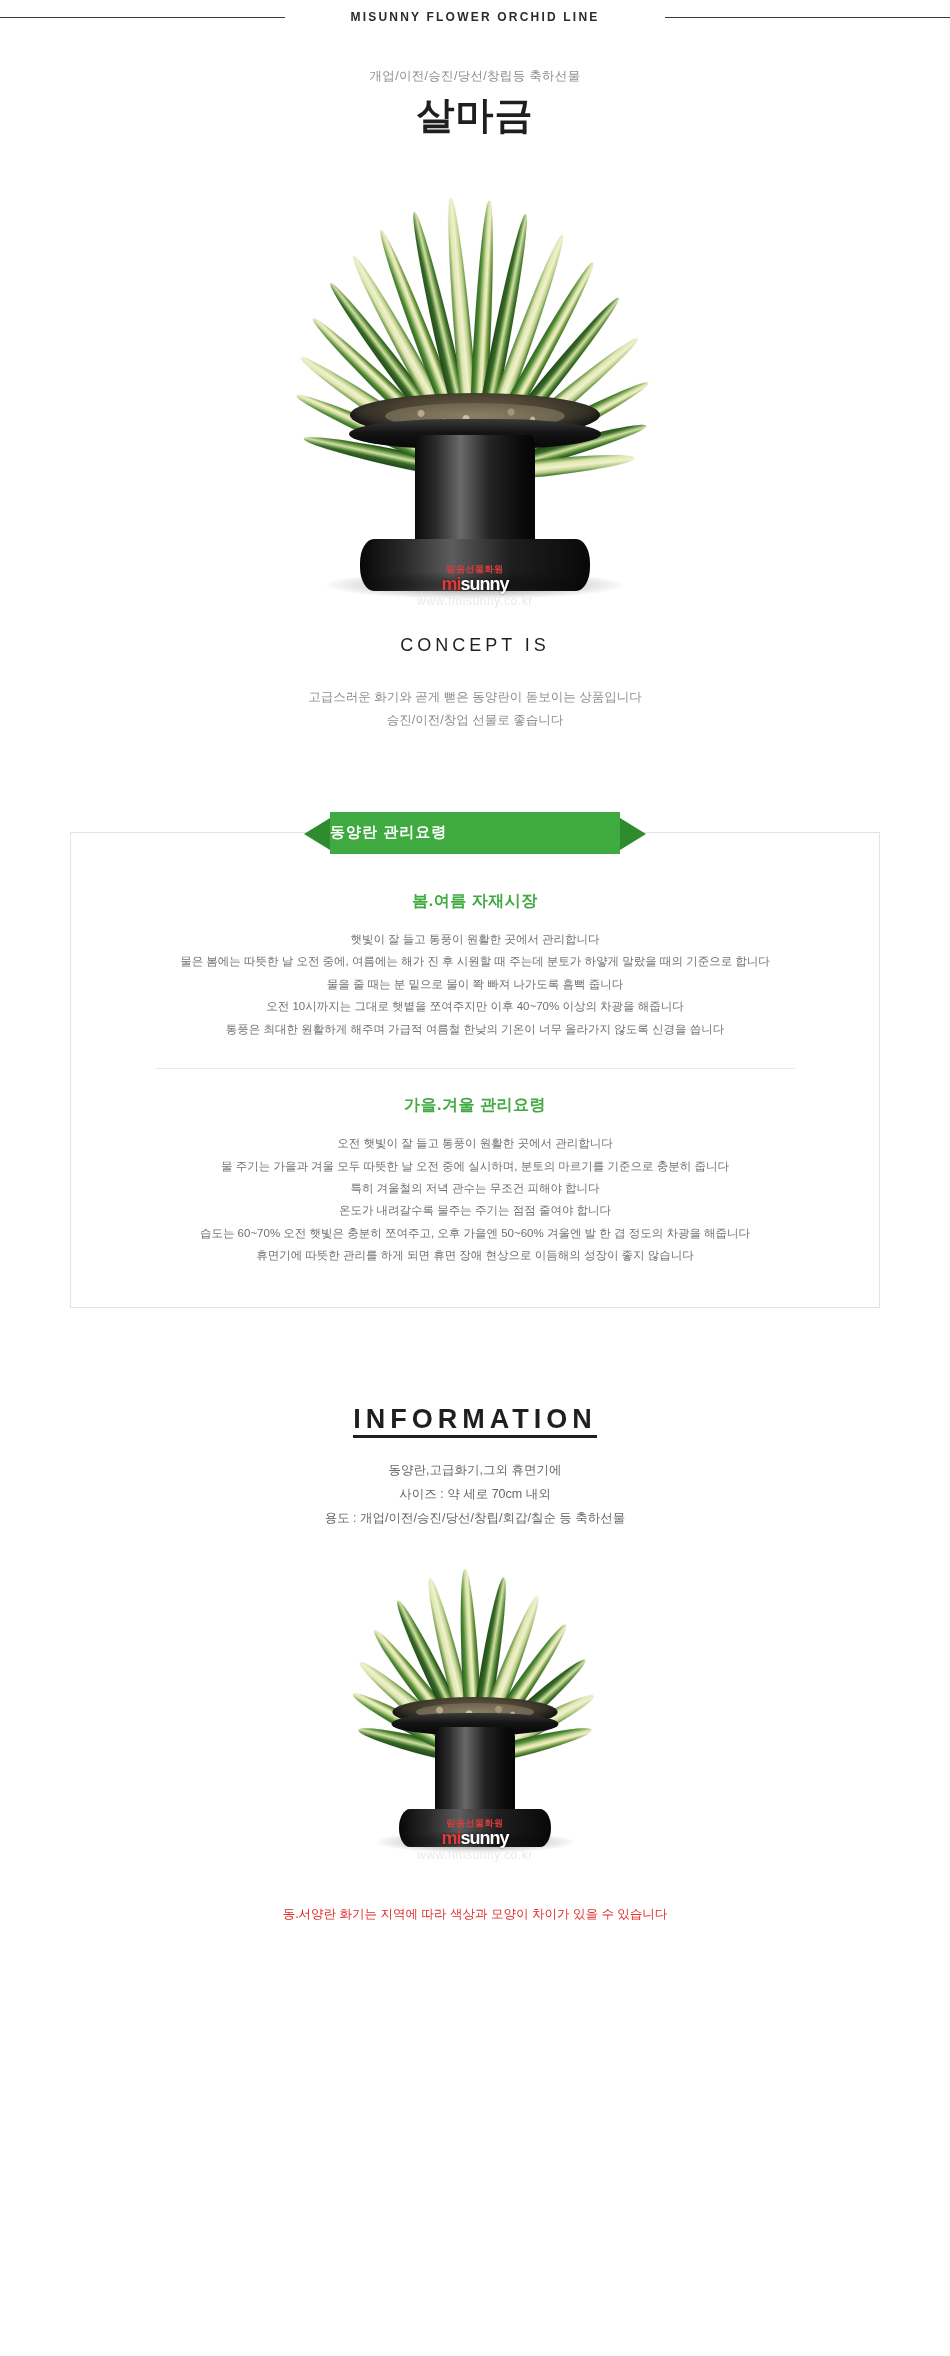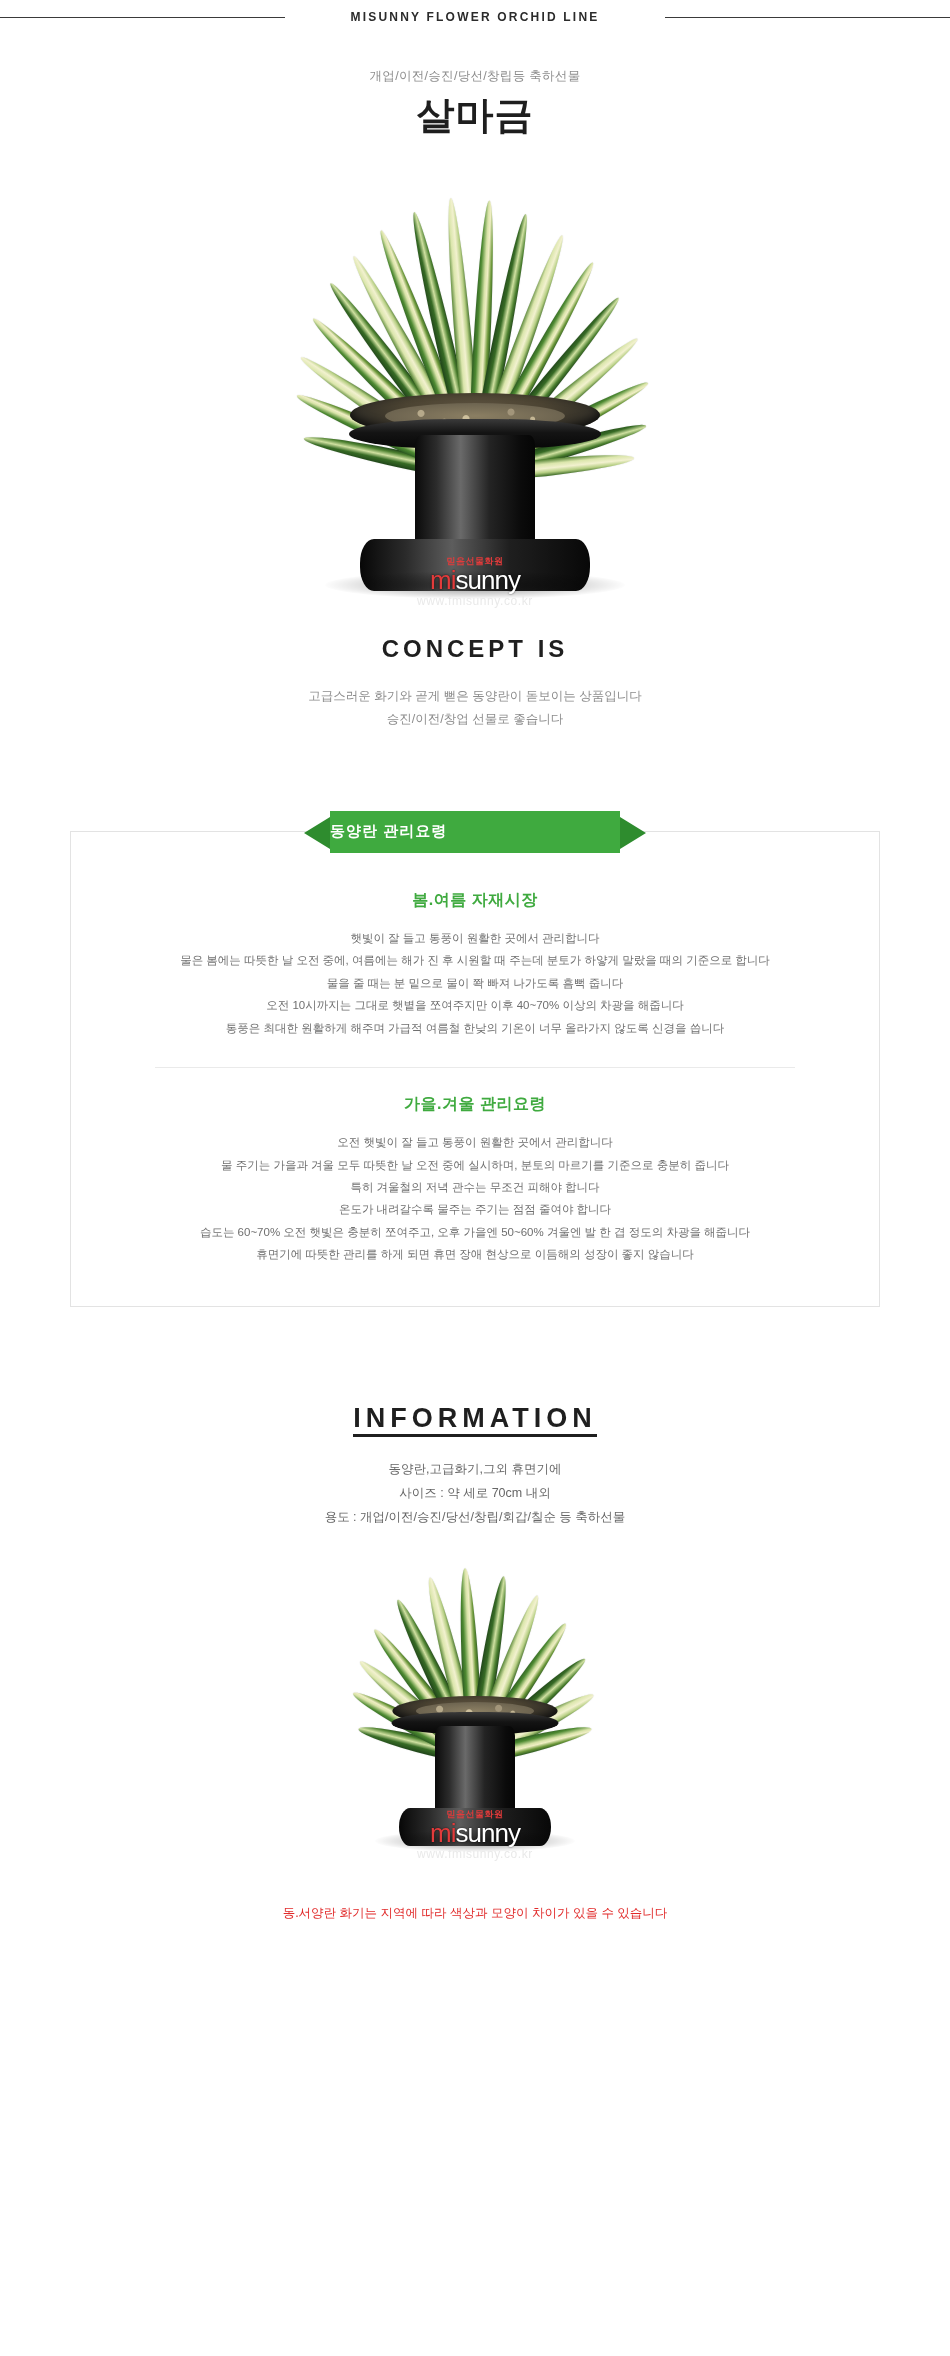--- a/index.html
+++ b/index.html
@@ -196,8 +196,8 @@
     margin-bottom: 1px;
   }
   .wm-main {
-    font-size: 26px;
-    font-weight: normal;
+    font-size: 18px;
+    font-weight: bold;
     color: #ffffff;
     letter-spacing: -1px;
     text-shadow: 0 0 2px rgba(0,0,0,.7);

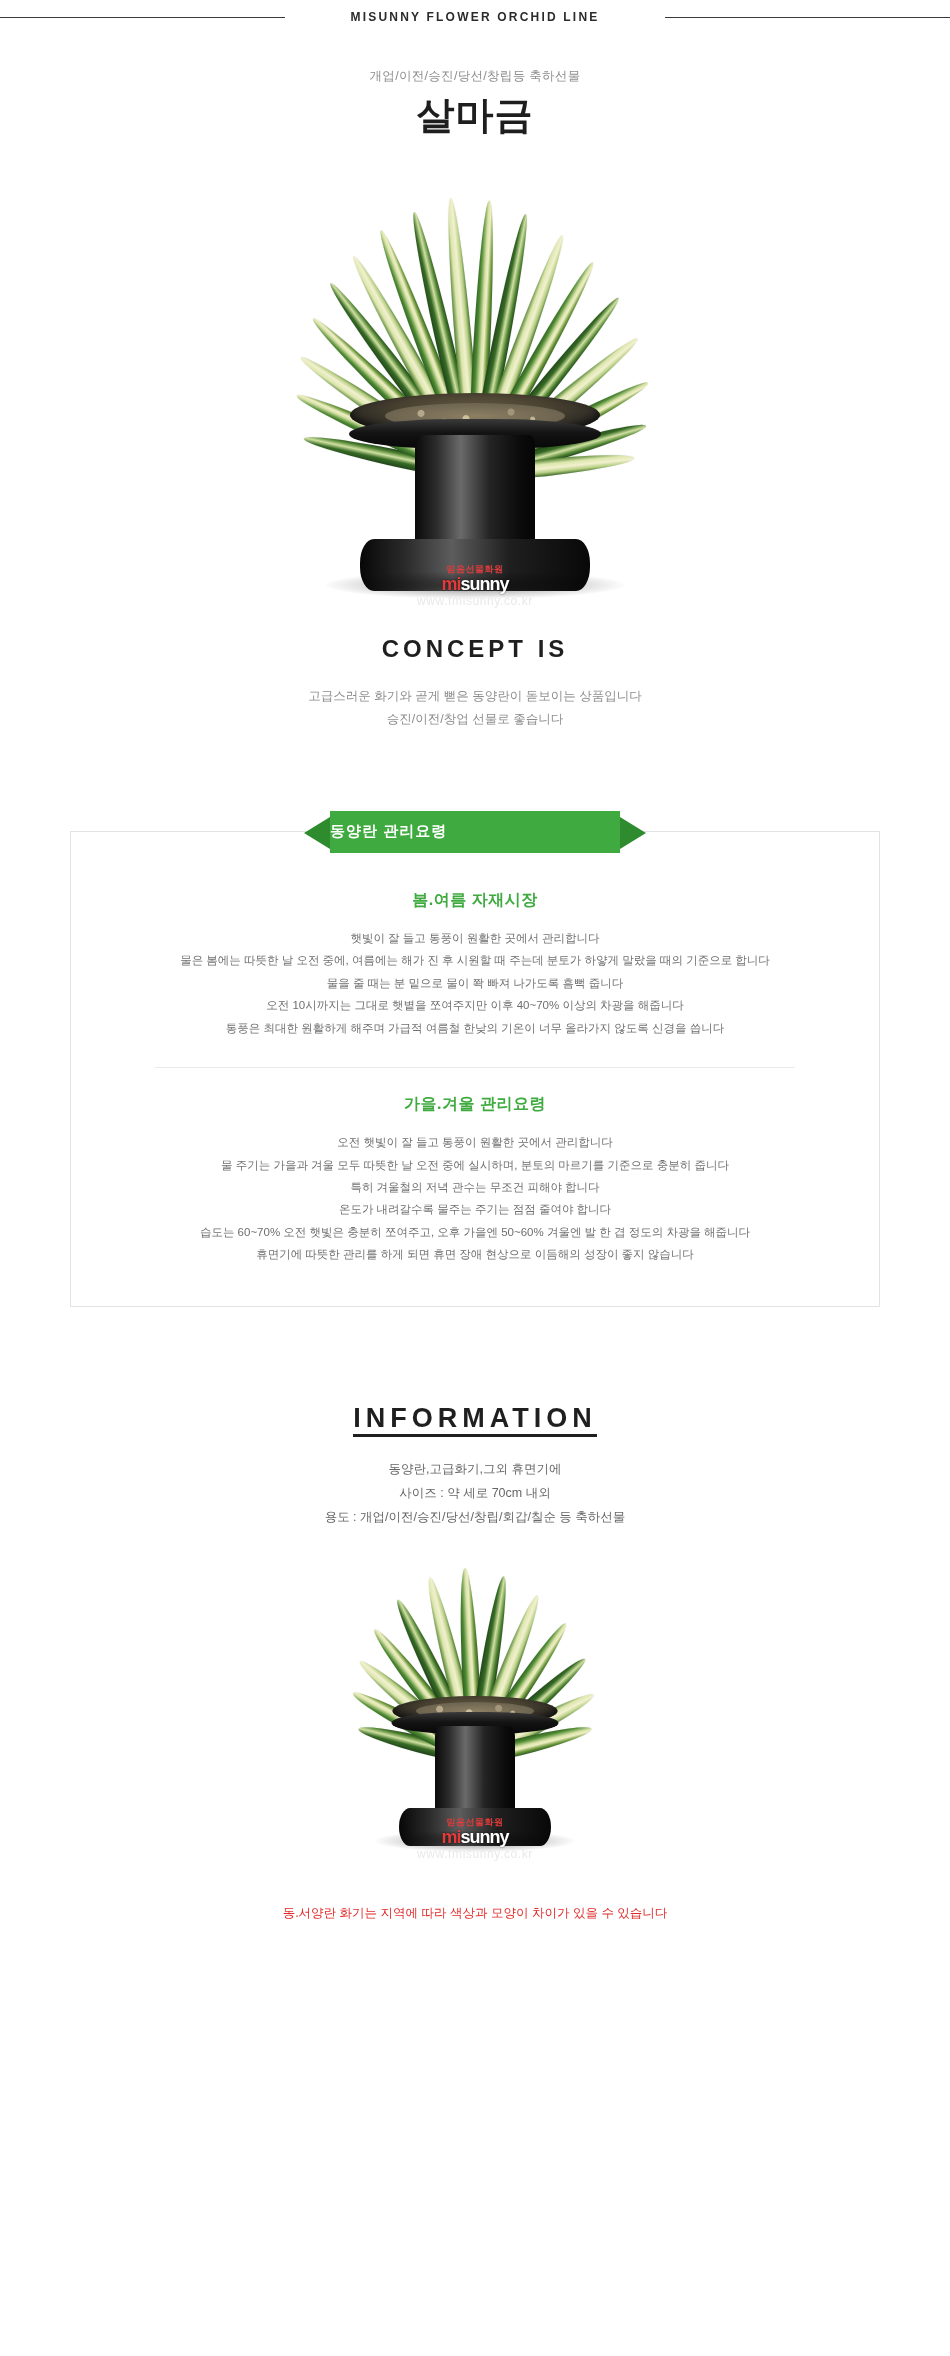--- a/index.html
+++ b/index.html
@@ -217,11 +217,11 @@
     padding-bottom: 40px;
   }
   .concept-title {
-    font-size: 24px;
-    font-weight: bold;
+    font-size: 18px;
+    font-weight: normal;
     letter-spacing: 4px;
     color: #1f1f1f;
-    margin-bottom: 22px;
+    margin-bottom: 30px;
   }
   .concept-line {
     font-size: 12.5px;

